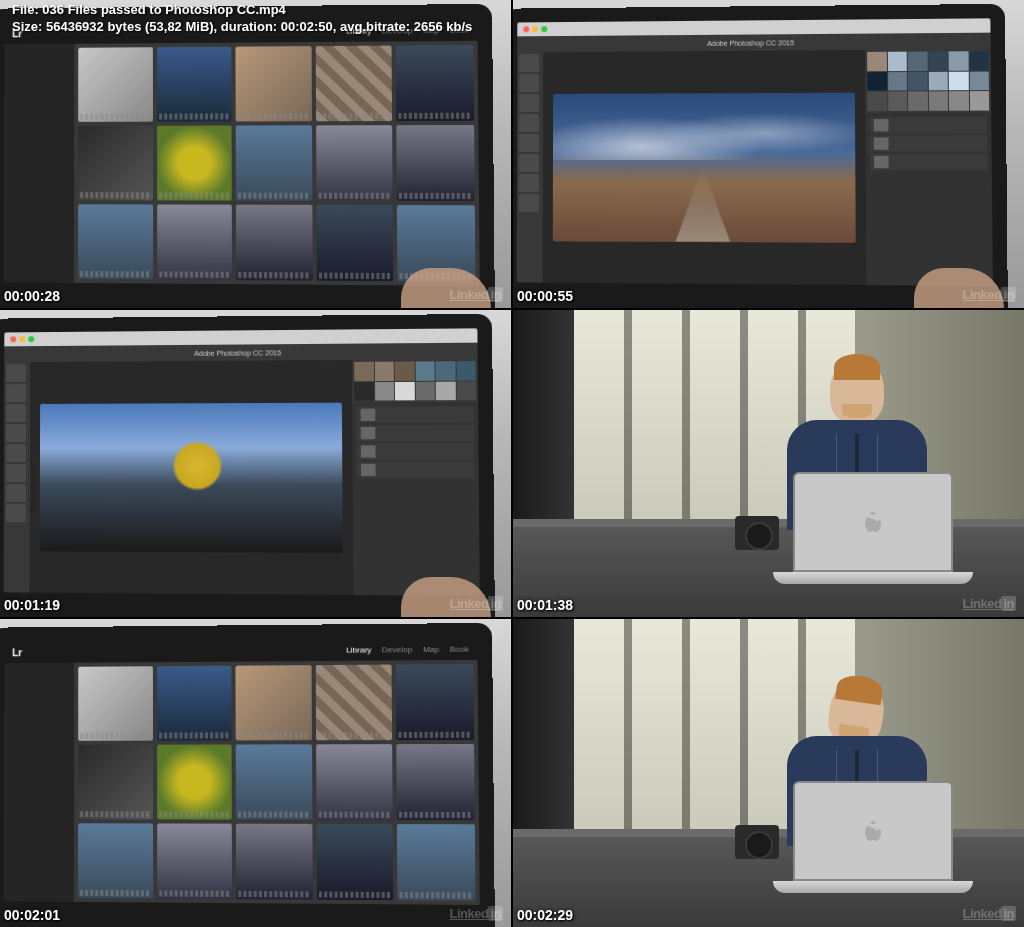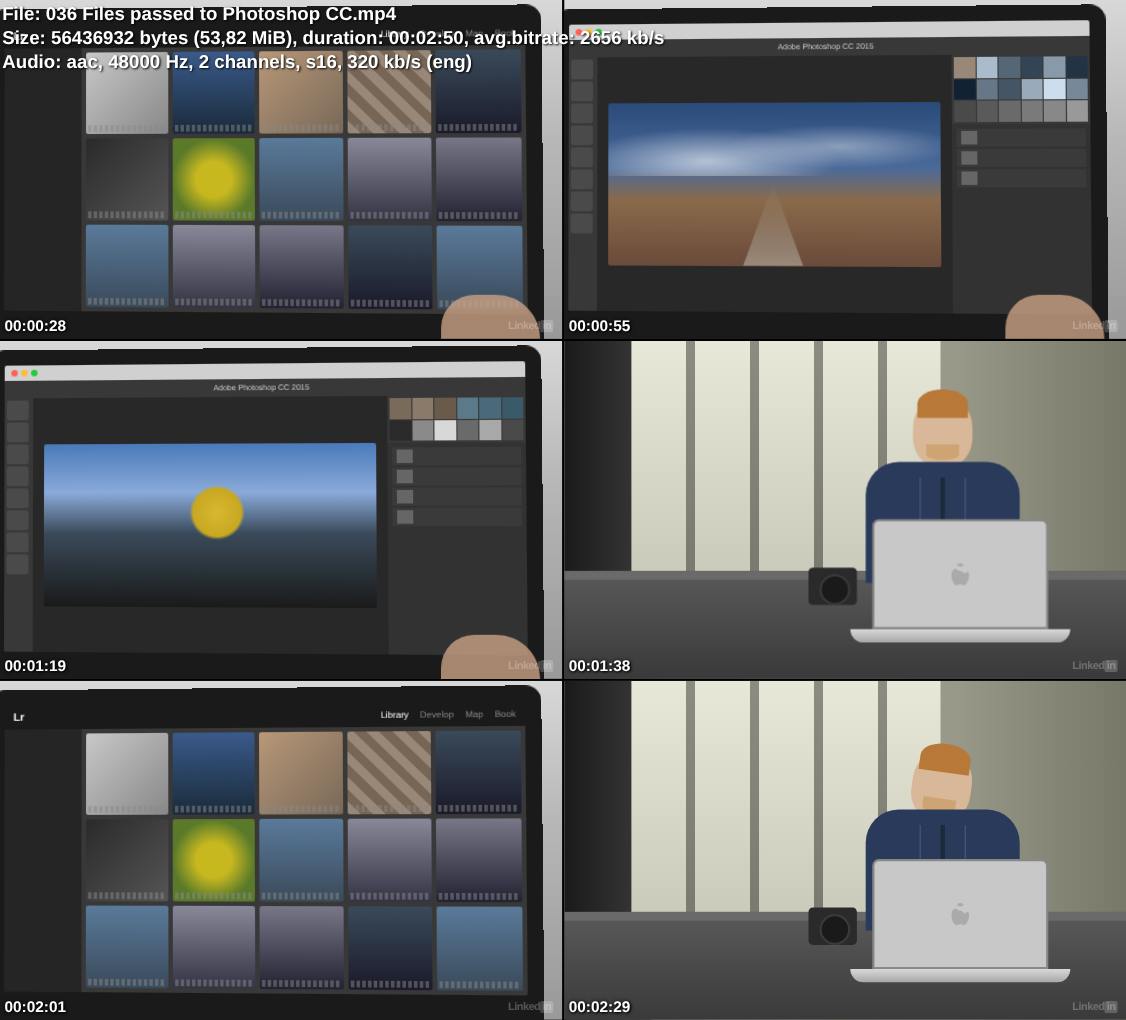--- a/index.html
+++ b/index.html
@@ -4,7 +4,7 @@
 <style>
 * { margin: 0; padding: 0; box-sizing: border-box; }
 body { width: 1024px; height: 927px; background: #000; font-family: Verdana, sans-serif; overflow: hidden; }
-.metadata { position: absolute; top: 0; left: 0; color: #fff; font-size: 17px; font-weight: bold; text-shadow: 1px 1px 2px #000; z-index: 10; padding: 2px; }
+.metadata { position: absolute; top: 0; left: 10px; color: #fff; font-size: 13px; font-weight: bold; text-shadow: 1px 1px 2px #000; z-index: 10; padding: 2px; }
 .metadata div { line-height: 1.3; }
 .grid { display: grid; grid-template-columns: 1fr 1fr; grid-template-rows: 1fr 1fr 1fr; width: 1024px; height: 927px; gap: 2px; }
 .frame { position: relative; overflow: hidden; background: #888; }

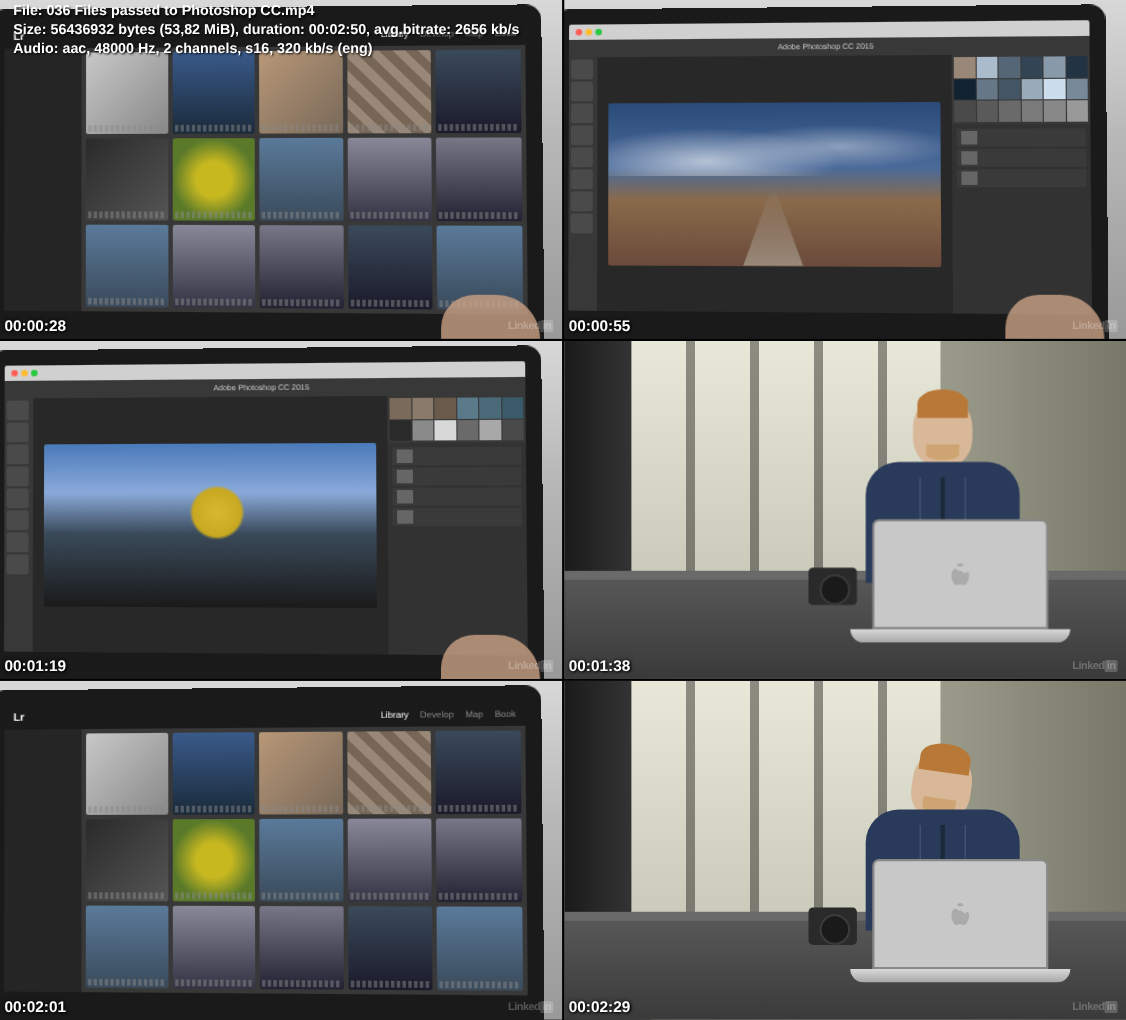--- a/index.html
+++ b/index.html
@@ -87,7 +87,6 @@
 <div class="metadata">
   <div><span>File:</span> <span>036 Files passed to Photoshop CC.mp4</span></div>
   <div><span>Size:</span> <span>56436932 bytes (53,82 MiB), duration: 00:02:50, avg.bitrate: 2656 kb/s</span></div>
-  <div><span>Audio:</span> <span>aac, 48000 Hz, 2 channels, s16, 320 kb/s (eng)</span></div>
 </div>
 
 <div class="grid">

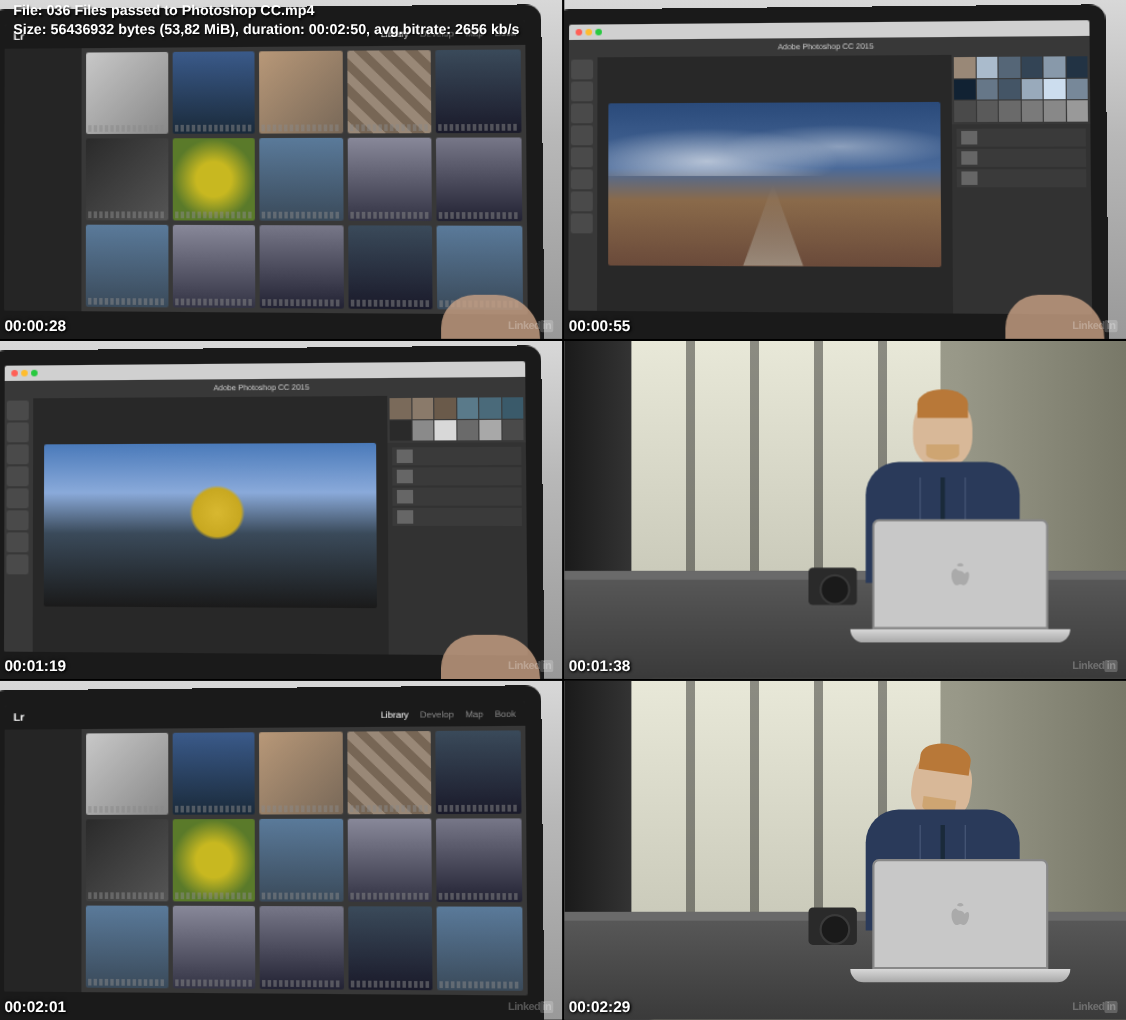--- a/index.html
+++ b/index.html
@@ -9,7 +9,7 @@
 .grid { display: grid; grid-template-columns: 1fr 1fr; grid-template-rows: 1fr 1fr 1fr; width: 1024px; height: 927px; gap: 2px; }
 .frame { position: relative; overflow: hidden; background: #888; }
 .timestamp { position: absolute; bottom: 4px; left: 4px; color: #fff; font-size: 14px; font-weight: bold; text-shadow: 0 0 4px #000, 1px 1px 2px #000; z-index: 5; }
-.watermark { position: absolute; bottom: 6px; right: 8px; color: rgba(255,255,255,0.25); font-size: 10px; font-weight: bold; z-index: 5; letter-spacing: -0.5px; }
+.watermark { position: absolute; bottom: 6px; right: 8px; color: rgba(255,255,255,0.25); font-size: 13px; font-weight: bold; z-index: 5; letter-spacing: -0.5px; text-decoration: underline; }
 .watermark .in { background: rgba(255,255,255,0.2); padding: 0 2px; border-radius: 2px; }
 
 

